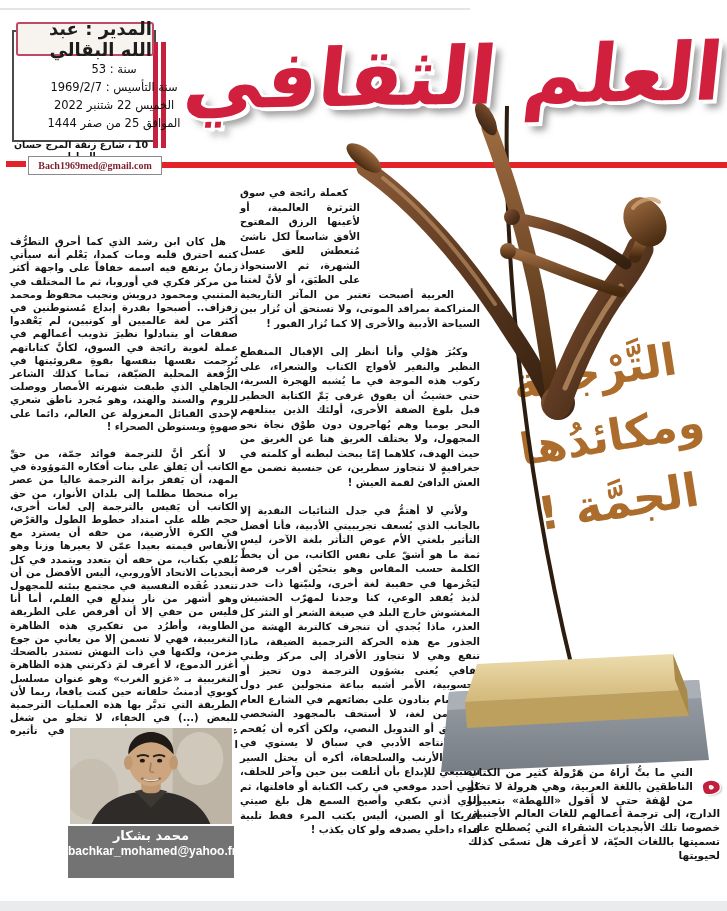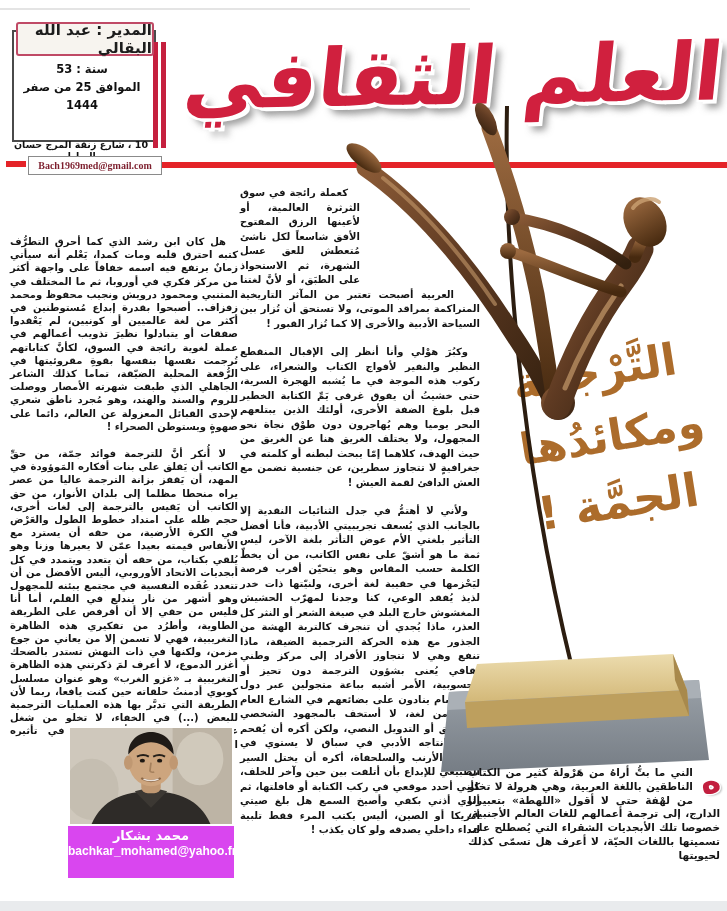--- a/index.html
+++ b/index.html
@@ -21,7 +21,7 @@
     left:16px;top:22px;width:134px;height:30px;z-index:2;
     background:#f7f4ef;border:2px solid #c04a66;border-radius:3px;
     display:flex;align-items:center;justify-content:center;
-    font-weight:bold;font-size:15px;color:#1d1d1d;
+    font-weight:bold;font-size:18px;color:#1d1d1d;
   }
   .dates{
     left:14px;top:60px;width:136px;z-index:2;text-align:center;

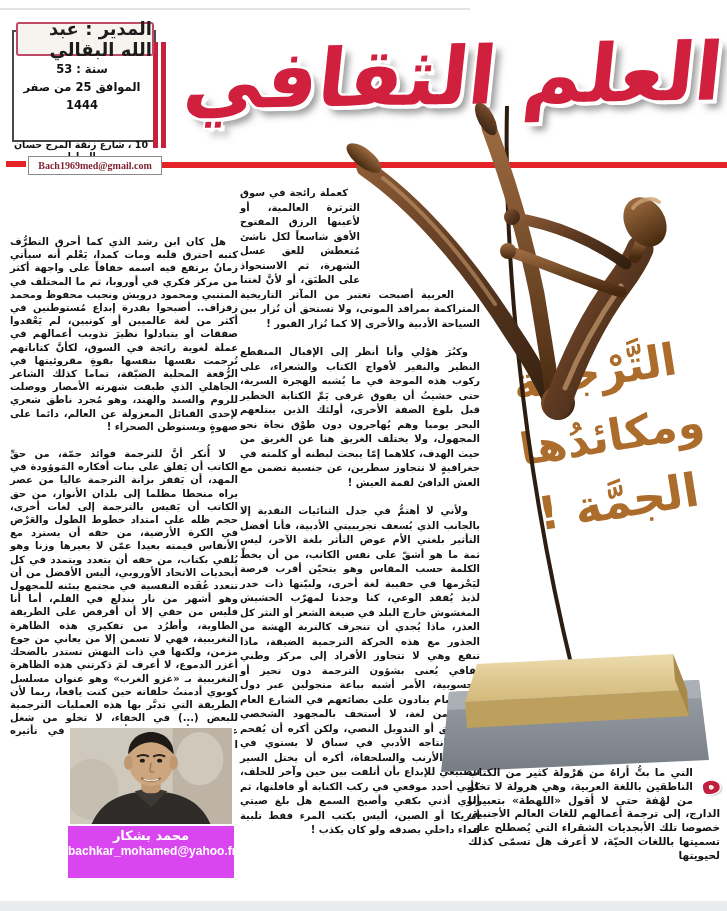--- a/index.html
+++ b/index.html
@@ -25,7 +25,7 @@
   }
   .dates{
     left:14px;top:60px;width:136px;z-index:2;text-align:center;
-    font-weight:bold;color:#101010;font-size:11.5px;line-height:18px;
+    font-weight:normal;color:#101010;font-size:11.5px;line-height:18px;padding-left:32px;
   }
   .red-bar{width:5px;height:106px;background:#c5203e;top:42px;z-index:1;}
   .bar1{left:153px;} .bar2{left:161px;}

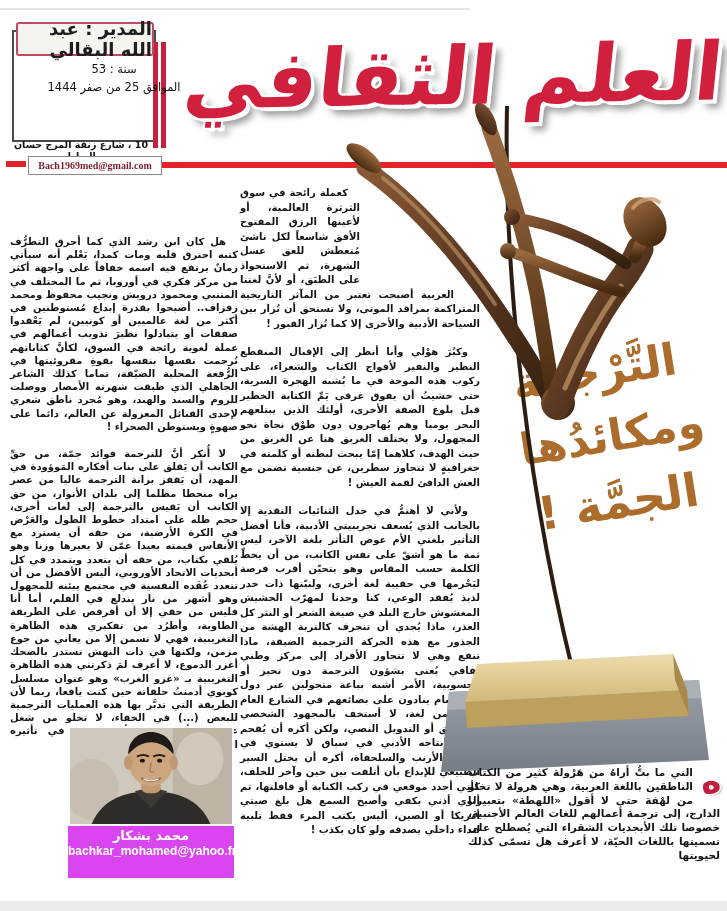--- a/index.html
+++ b/index.html
@@ -116,6 +116,7 @@
   </div>
   <div class="abs dates">
     <div>سنة : 53</div>
+    <div>سنة التأسيس : 1969/2/7</div>
     <div>الموافق 25 من صفر 1444</div>
   </div>
   <div class="abs red-bar bar1"></div>

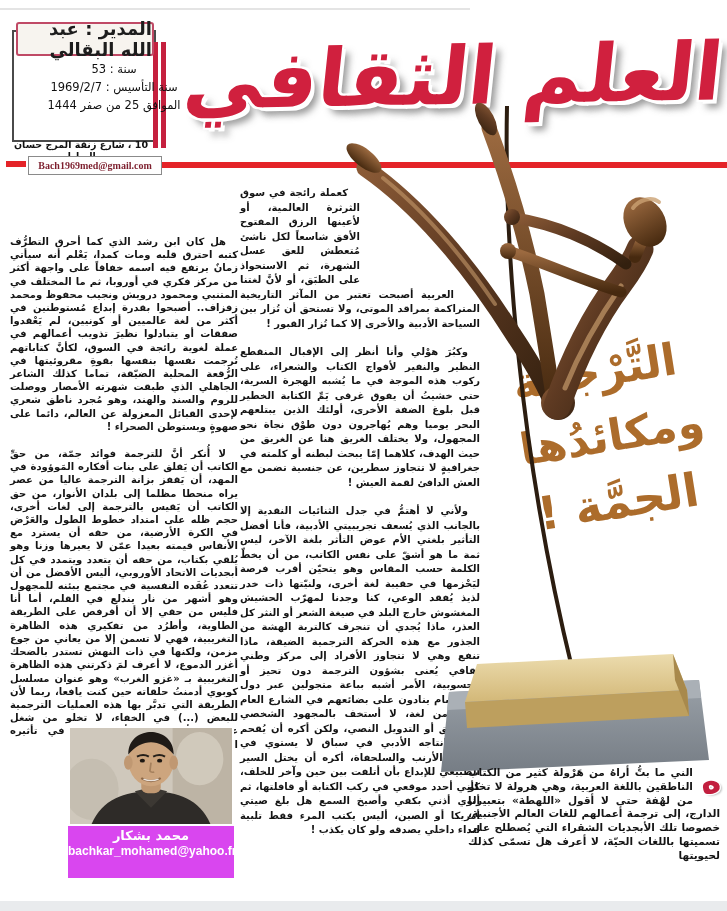--- a/index.html
+++ b/index.html
@@ -117,6 +117,7 @@
   <div class="abs dates">
     <div>سنة : 53</div>
     <div>سنة التأسيس : 1969/2/7</div>
+    <div>الخميس 22 شتنبر 2022</div>
     <div>الموافق 25 من صفر 1444</div>
   </div>
   <div class="abs red-bar bar1"></div>

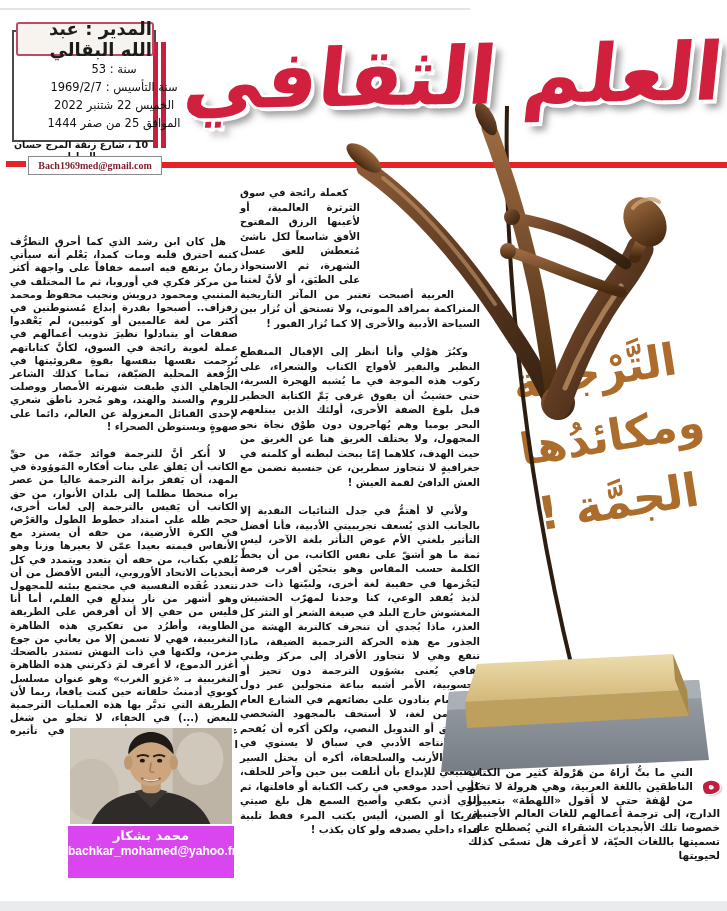--- a/index.html
+++ b/index.html
@@ -88,7 +88,7 @@
   
   .photo-frame{
     left:68px;top:726px;width:166px;height:152px;z-index:2;
-    background:#d946ef;padding:0;box-sizing:border-box;
+    background:#737373;padding:0;box-sizing:border-box;
   }
   .photo-inner{width:100%;height:100px;background:#fff;padding:2px;box-sizing:border-box;}
   .photo-inner svg{width:100%;height:100%;display:block;}

